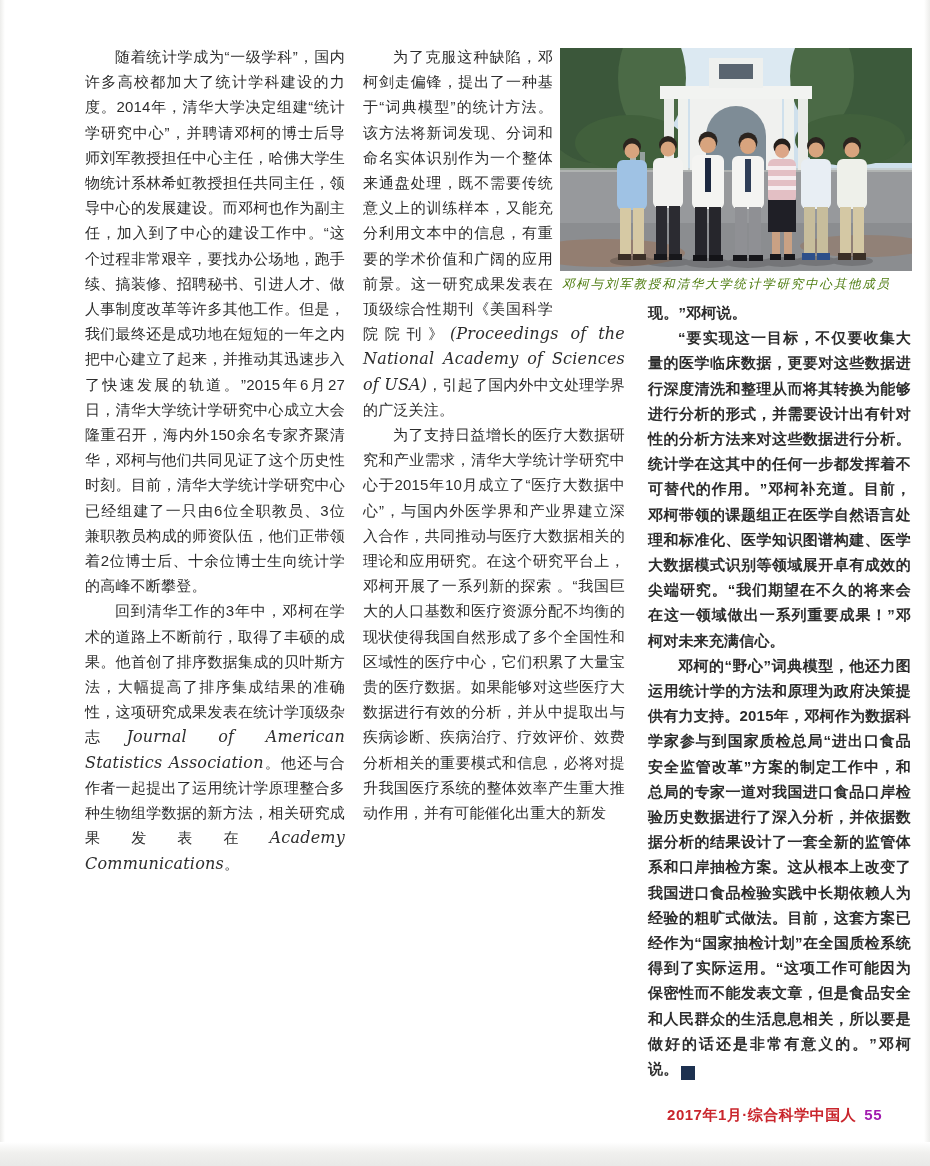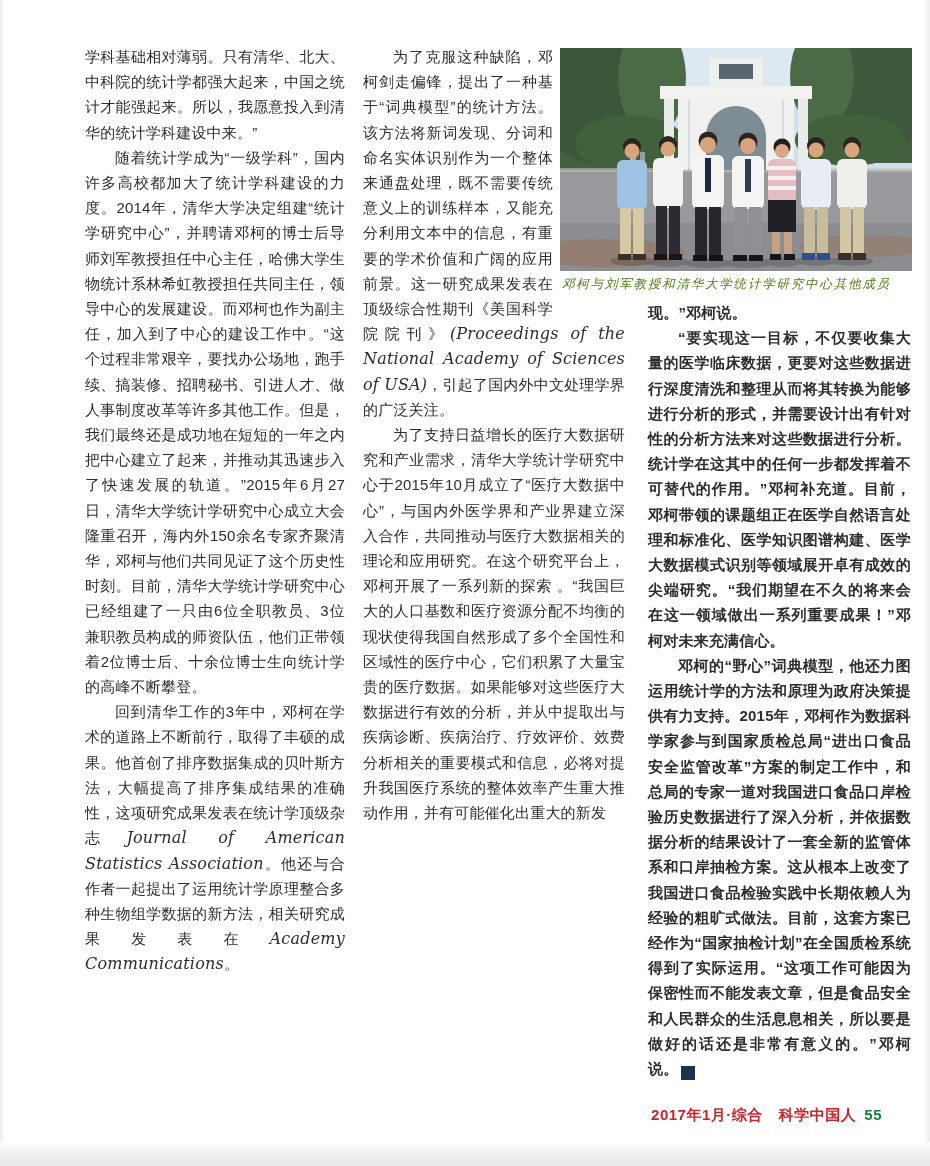--- a/index.html
+++ b/index.html
@@ -47,7 +47,6 @@
 <div class="page">
 
   <div class="col col-left">
-      <p><span>学科基础相对薄弱。只有清华、北大、中科院的统计学都强大起来，中国之统计才能强起来。所以，我愿意投入到清华的统计学科建设中来。”</span></p>
       <p class="indent"><span>随着统计学成为“一级学科”，国内许多高校都加大了统计学科建设的力度。2014年，清华大学决定组建“统计学研究中心”，并聘请邓柯的博士后导师刘军教授担任中心主任，哈佛大学生物统计系林希虹教授担任共同主任，领导中心的发展建设。而邓柯也作为副主任，加入到了中心的建设工作中。“这个过程非常艰辛，要找办公场地，跑手续、搞装修、招聘秘书、引进人才、做人事制度改革等许多其他工作。但是，我们最终还是成功地在短短的一年之内把中心建立了起来，并推动其迅速步入了快速发展的轨道。”2015年6月27日，清华大学统计学研究中心成立大会隆重召开，海内外150余名专家齐聚清华，邓柯与他们共同见证了这个历史性时刻。目前，清华大学统计学研究中心已经组建了一只由6位全职教员、3位兼职教员构成的师资队伍，他们正带领着2位博士后、十余位博士生向统计学的高峰不断攀登。</span></p>
       <p class="indent"><span>回到清华工作的3年中，邓柯在学术的道路上不断前行，取得了丰硕的成果。他首创了排序数据集成的贝叶斯方法，大幅提高了排序集成结果的准确性，这项研究成果发表在统计学顶级杂志</span><span class="it">Journal of American Statistics Association</span><span>。他还与合作者一起提出了运用统计学原理整合多种生物组学数据的新方法，相关研究成果发表在</span><span class="it">Academy Communications</span><span>。</span></p>
     </div>

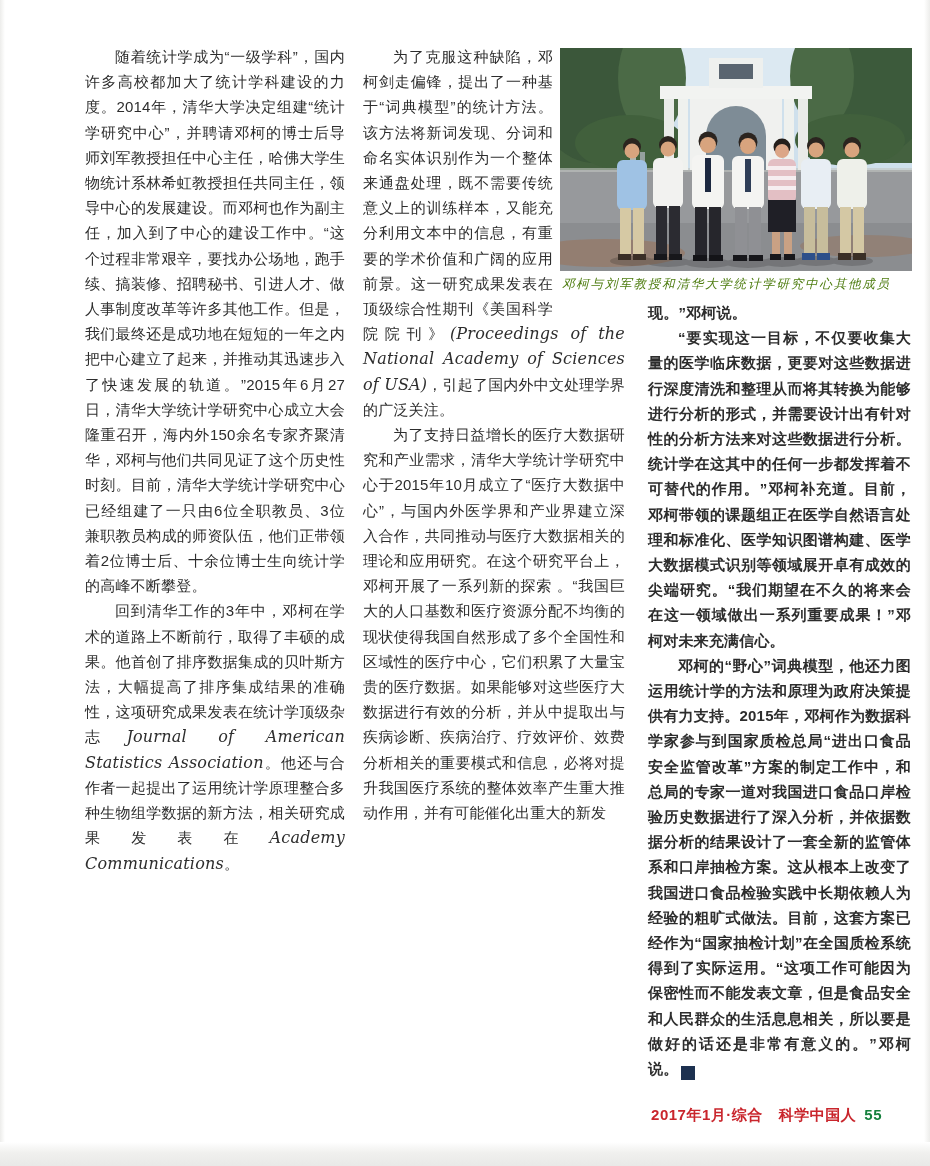--- a/index.html
+++ b/index.html
@@ -38,7 +38,7 @@
 
   .footer { position:absolute; right:48px; top:1106px; font-size:15px; font-weight:bold;
             color:#c9252c; letter-spacing:0.5px; }
-  .footer .f-mag { margin-left:16px; }
+  .footer .f-mag { }
   .footer .f-num { margin-left:8px; color:#15803d; }
 </style>
 </head>

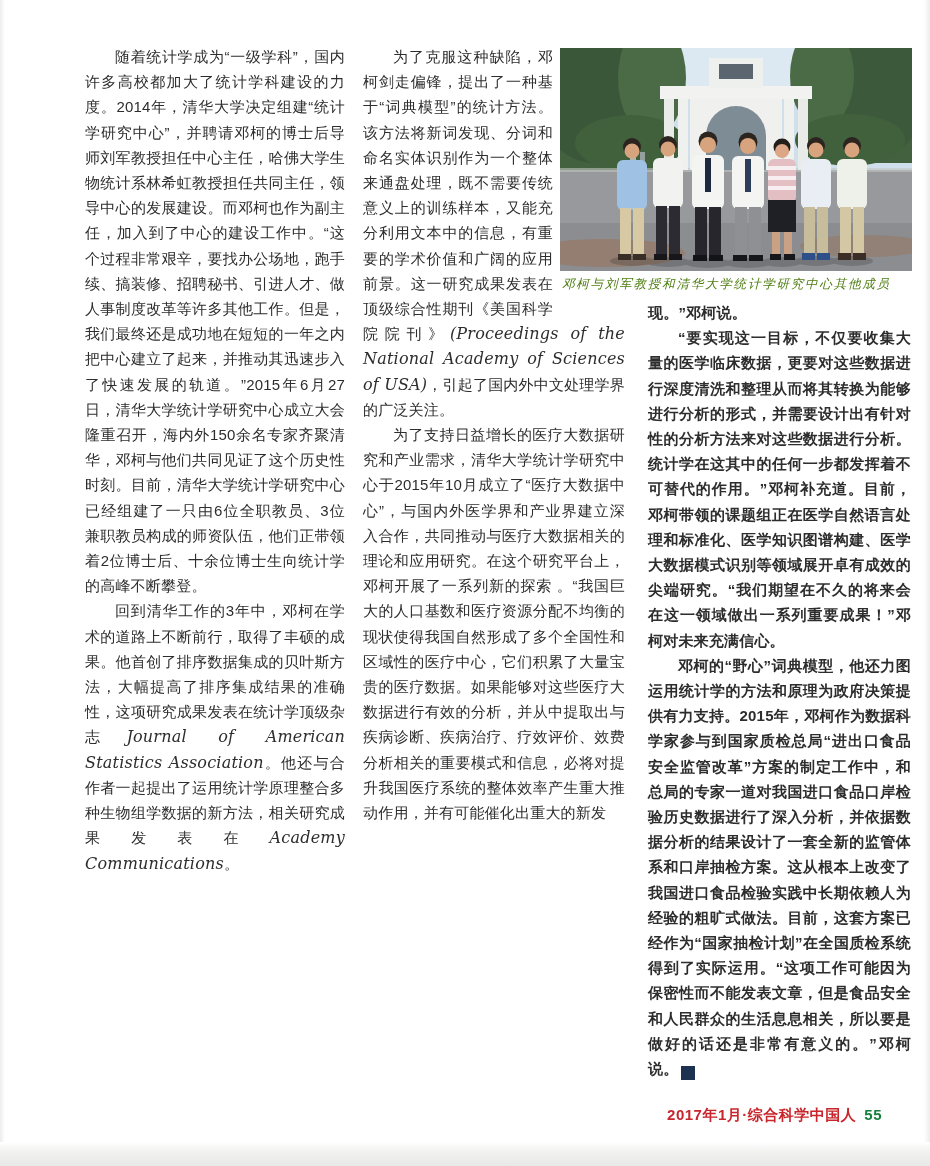--- a/index.html
+++ b/index.html
@@ -39,7 +39,7 @@
   .footer { position:absolute; right:48px; top:1106px; font-size:15px; font-weight:bold;
             color:#c9252c; letter-spacing:0.5px; }
   .footer .f-mag { }
-  .footer .f-num { margin-left:8px; color:#15803d; }
+  .footer .f-num { margin-left:8px; color:#a21caf; }
 </style>
 </head>
 <body>

